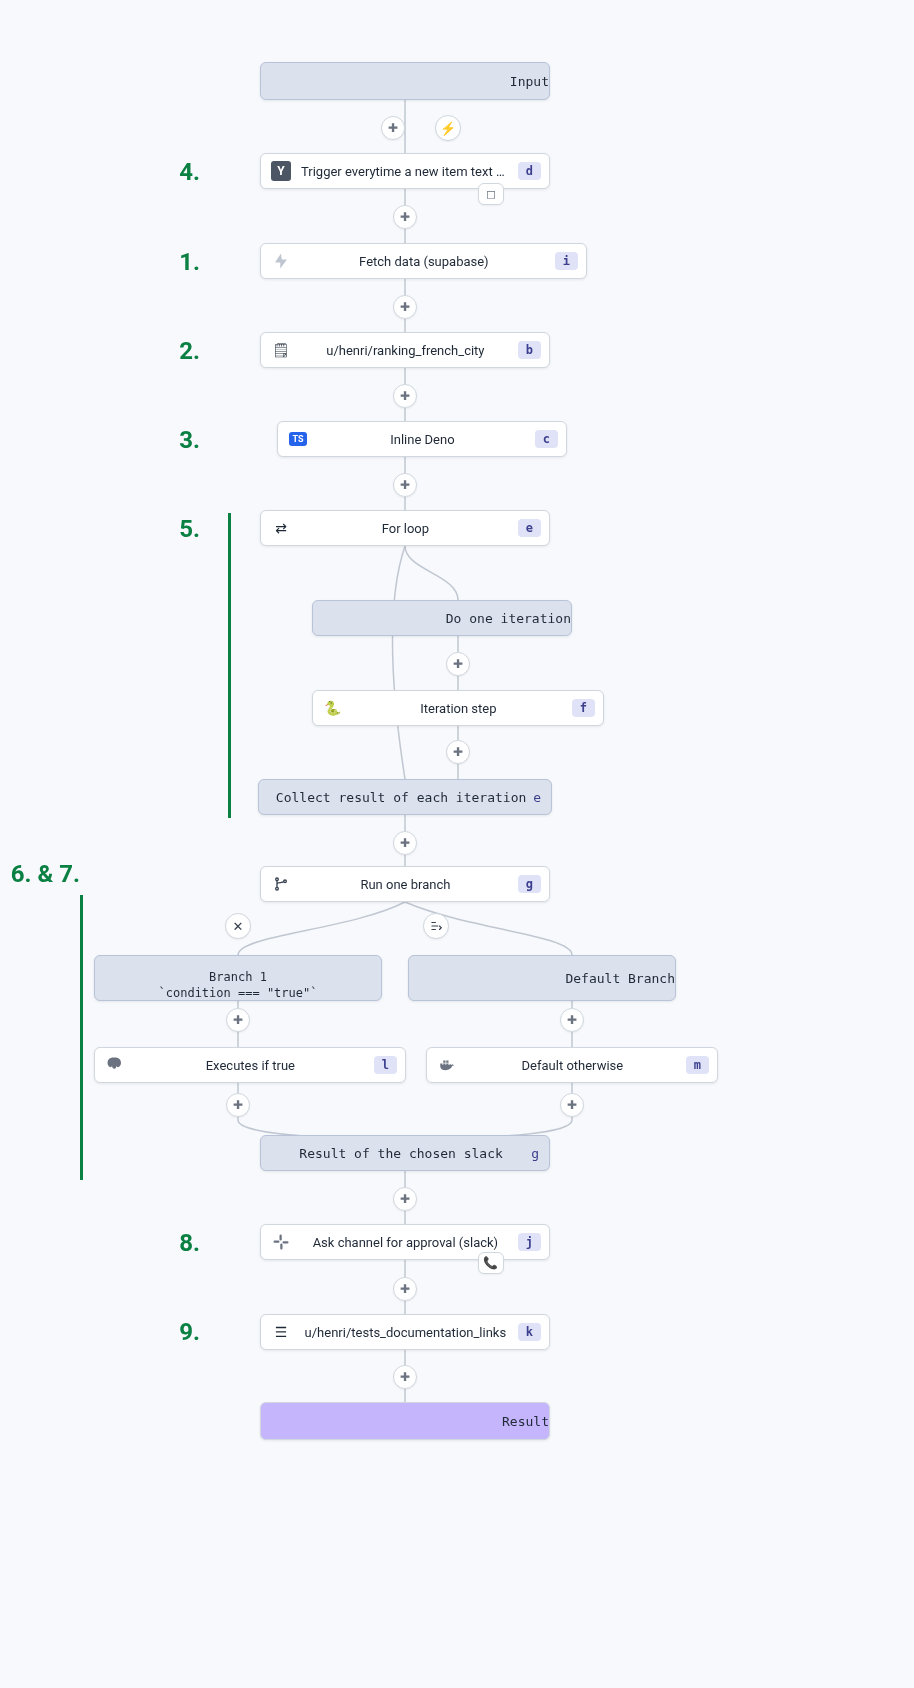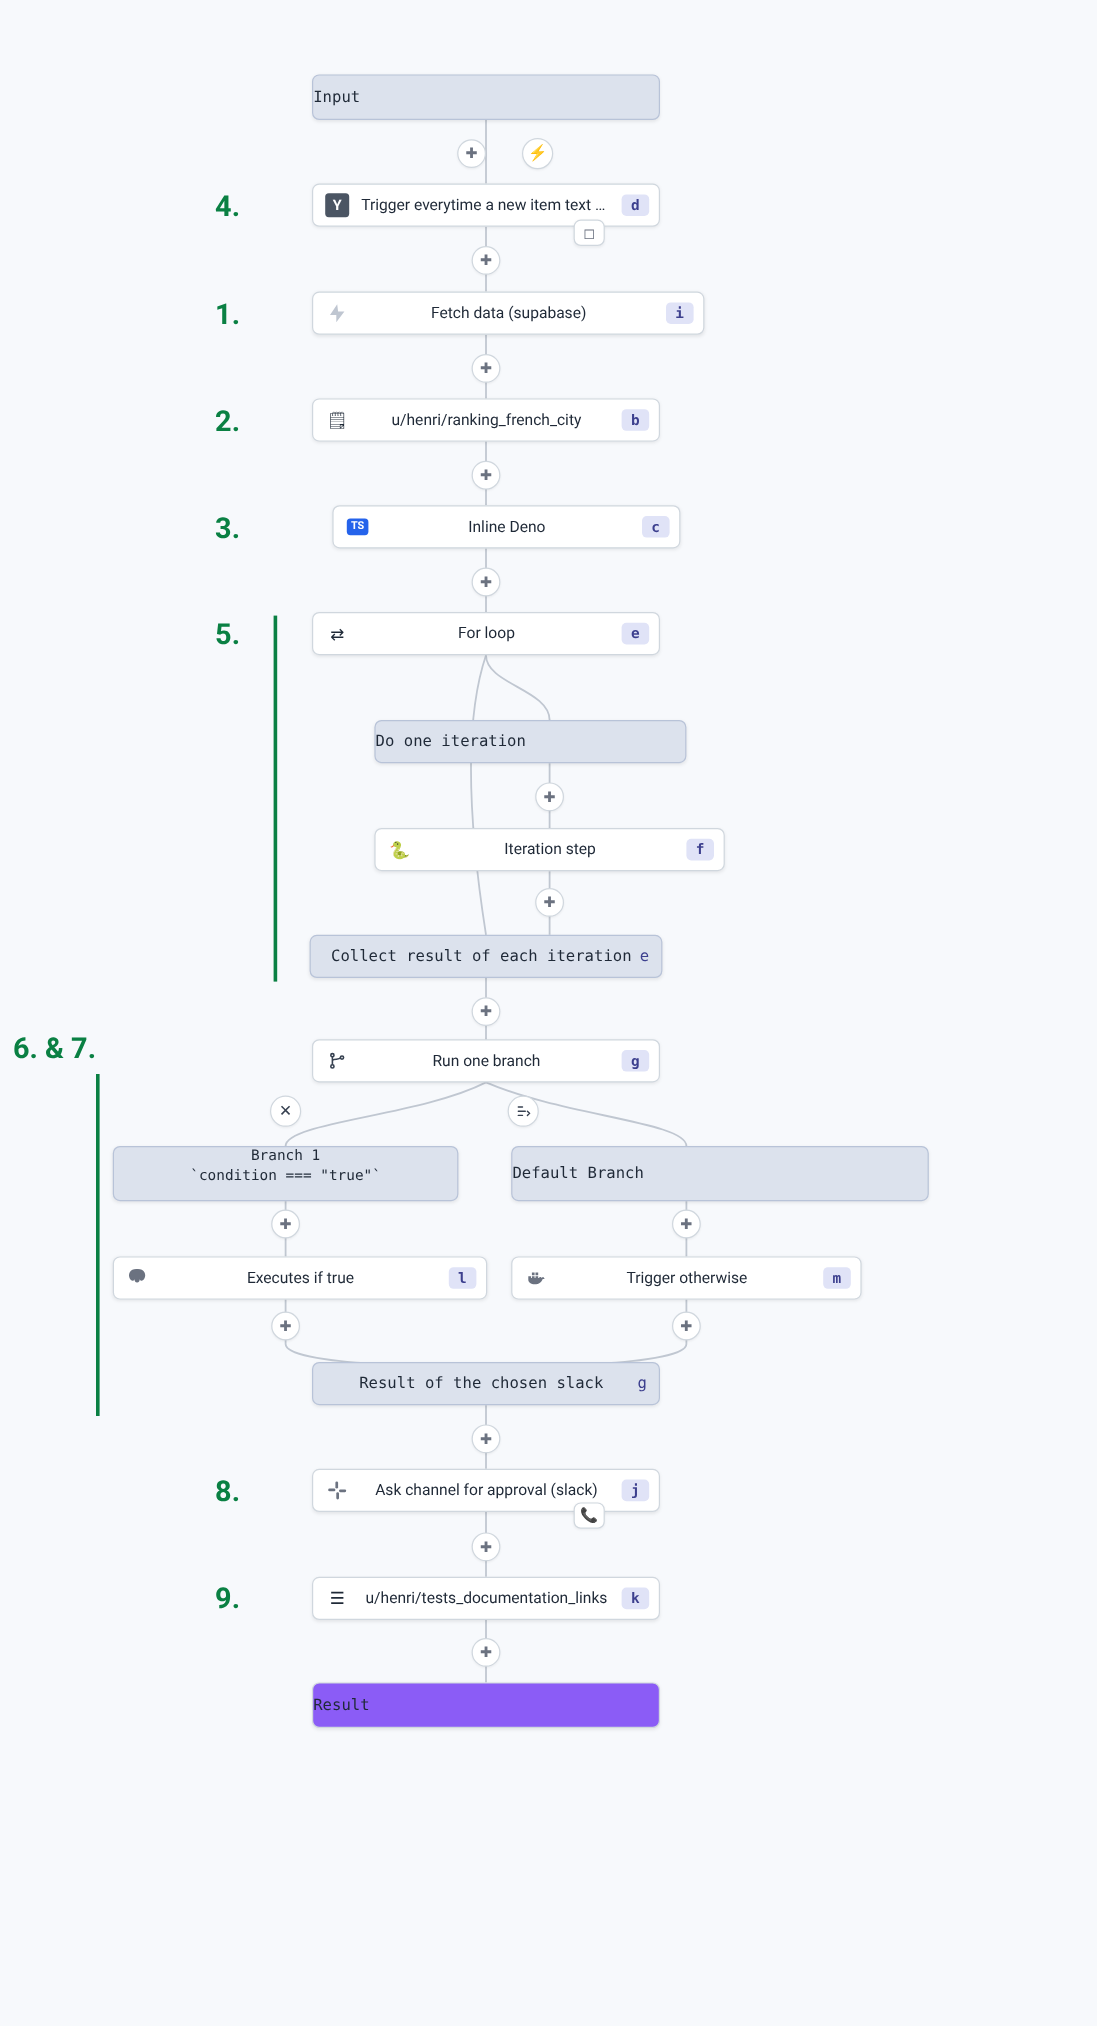--- a/index.html
+++ b/index.html
@@ -8,7 +8,7 @@
 svg.lines{position:absolute;inset:0;pointer-events:none}
 svg.lines path,svg.lines line{stroke:#c0c7d1;stroke-width:1.5;fill:none}
 .node{position:absolute;background:#fff;border:1px solid #d0d7de;border-radius:6px;display:flex;align-items:center;box-shadow:0 1px 3px rgba(0,0,0,.08);font-size:13px;color:#1f2937}
-.node.header{background:#dce2ed;border-color:#b8c3d8;justify-content:flex-start;font-weight:500;font-family:ui-monospace,Menlo,monospace}
+.node.header{background:#dce2ed;border-color:#b8c3d8;justify-content:flex-end;font-weight:500;font-family:ui-monospace,Menlo,monospace}
 .node.step{height:36px;padding:0 8px}
 .node.step .icon{width:24px;height:24px;display:flex;align-items:center;justify-content:center;font-size:14px;margin-right:4px;flex-shrink:0}
 .node.step .label{flex:1;text-align:center;white-space:nowrap;overflow:hidden;text-overflow:ellipsis;padding:0 4px}

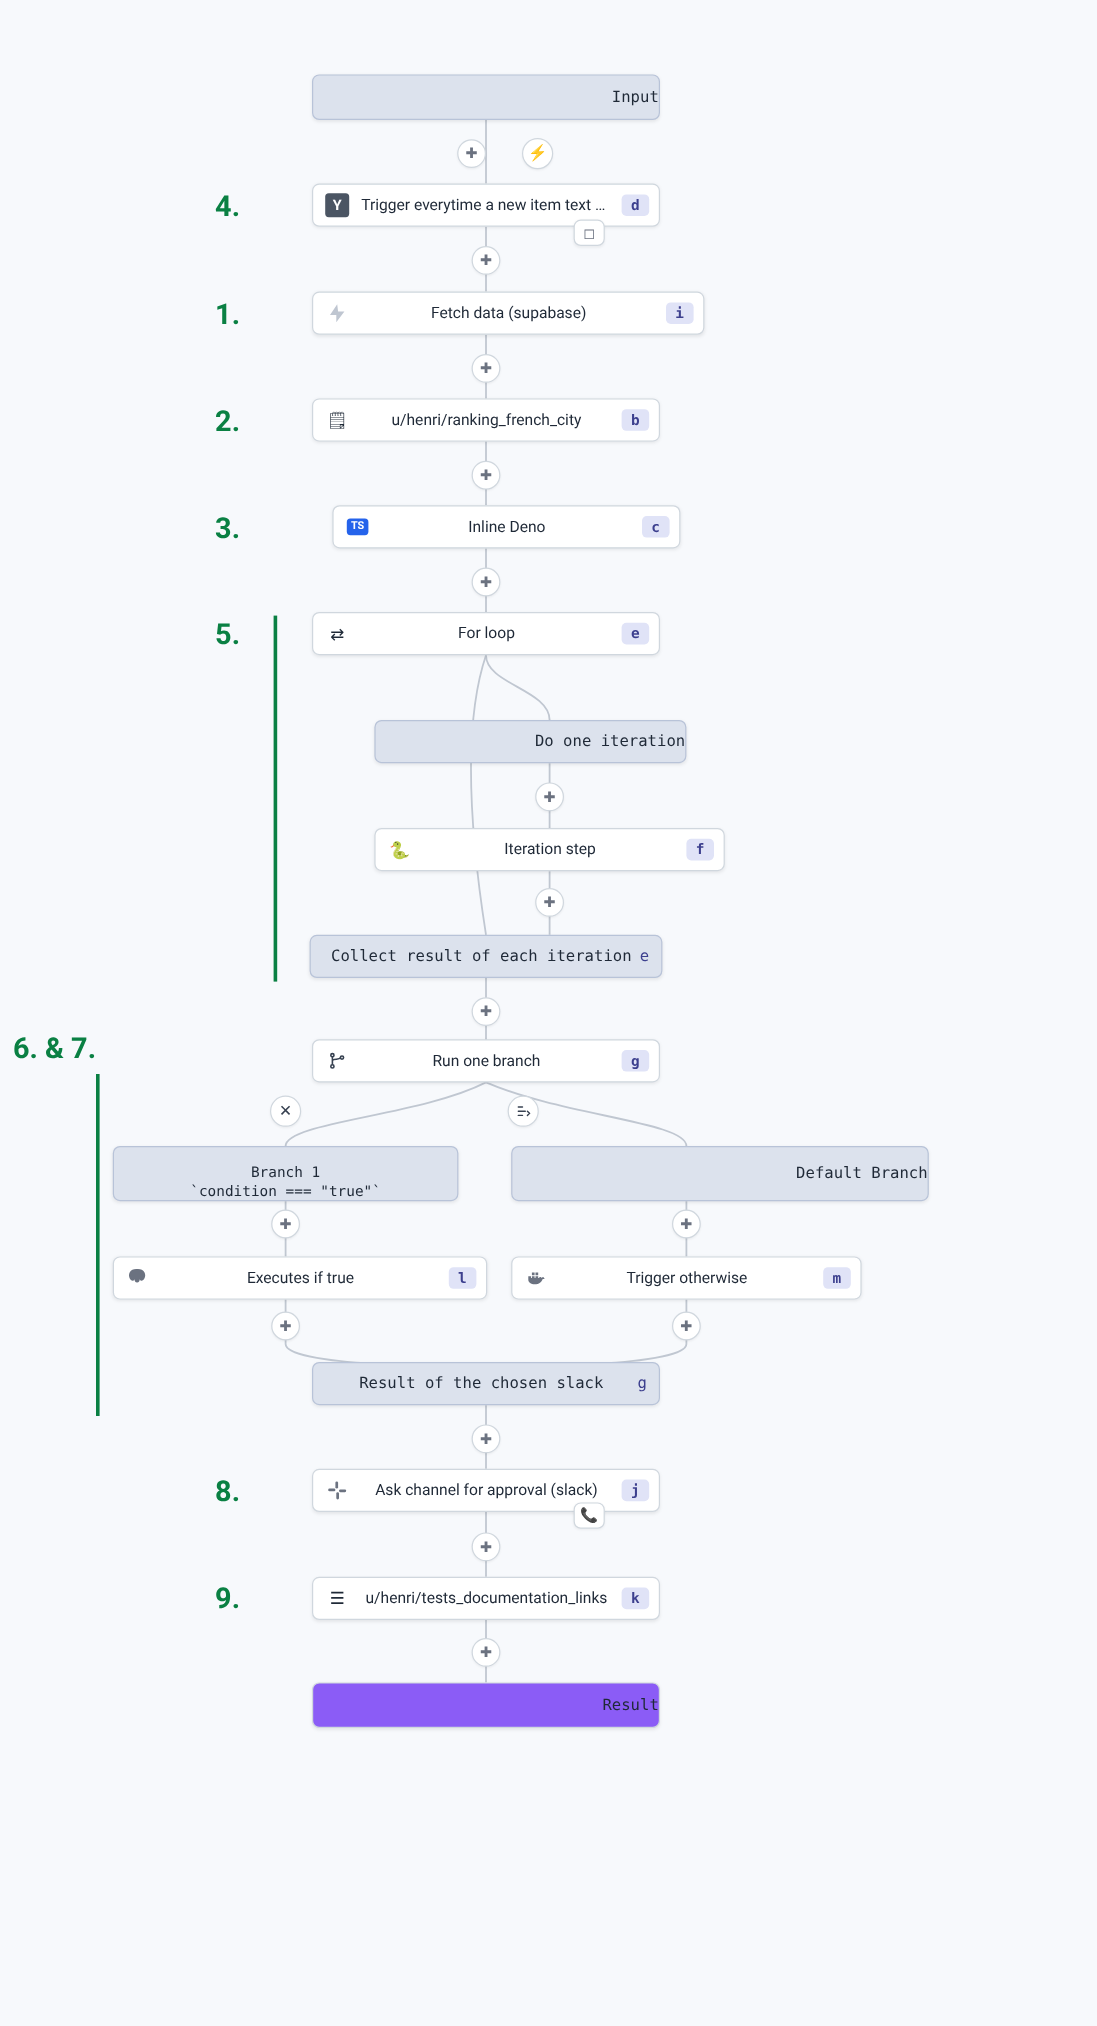--- a/index.html
+++ b/index.html
@@ -166,7 +166,7 @@
   <span>`condition === "true"`</span>
 </div>
 
-<div class="node header" style="left:426px;top:955px;width:348px;height:46px">
+<div class="node header" style="left:408px;top:955px;width:268px;height:46px">
   <span>Default Branch</span>
 </div>
 

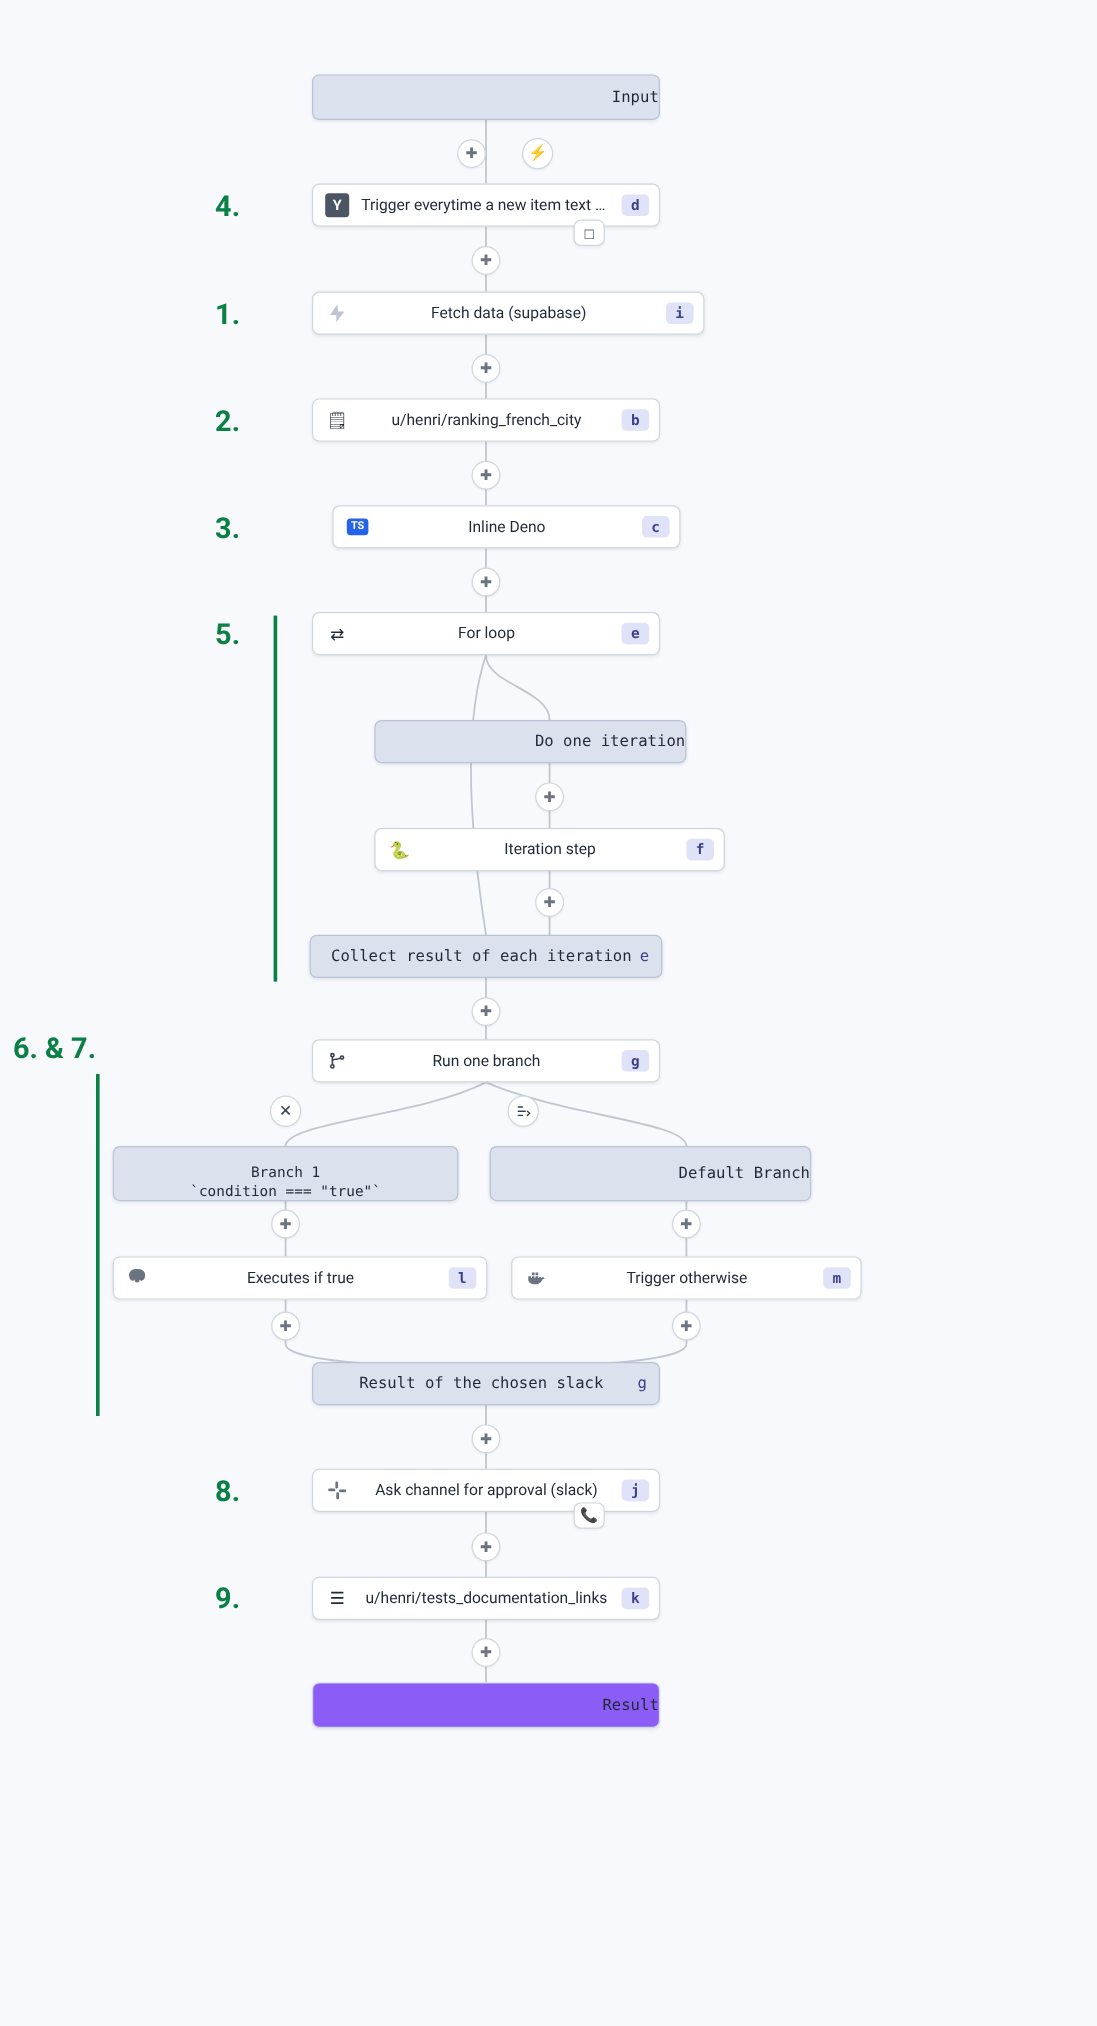--- a/index.html
+++ b/index.html
@@ -189,7 +189,7 @@
           <path fill="#6b7280" d="M3 13h3v-3H3zm4 0h3v-3H7zm4 0h3v-3h-3zm-4-4h3V6H7zm4 0h3V6h-3zM3 14c0 3 3 5 7 5 5 0 8-3 9-6h2c0-1-1-2-2-2l-1 1c-1-2-3-1-3 0H3z"></path>
         </svg>
       </span>
-  <span class="label">Trigger otherwise</span>
+  <span class="label">Default otherwise</span>
   <span class="badge">m</span>
 </div>
 

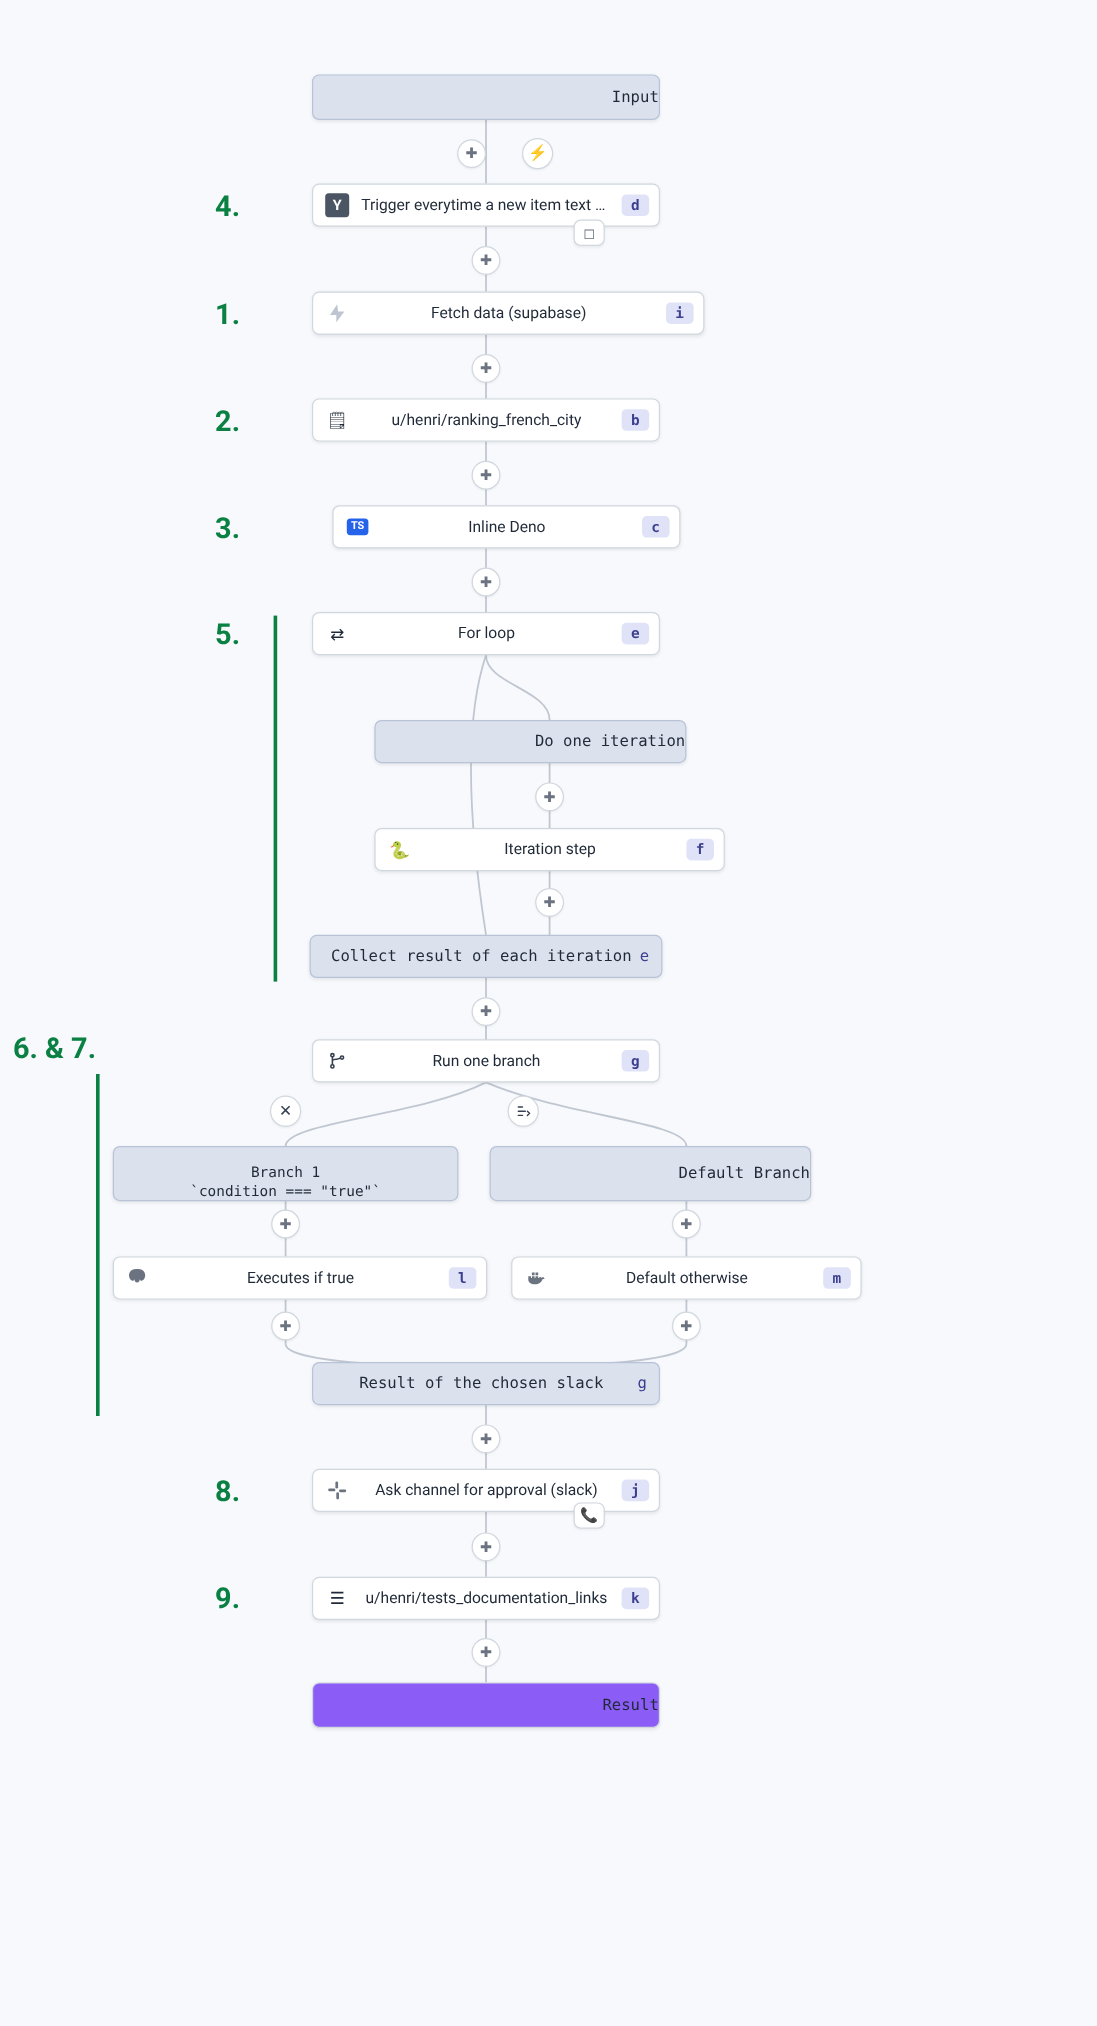--- a/index.html
+++ b/index.html
@@ -230,7 +230,7 @@
 
 <div class="plus" style="left:393px;top:1365px">✚</div>
 
-<div class="node header" style="left:260px;top:1402px;width:290px;height:38px;background:#8b5cf6;border-color:#d0d7de">
+<div class="node header" style="left:260px;top:1402px;width:290px;height:38px;background:#c4b5fd;border-color:#d0d7de">
   <span>Result</span>
 </div>
 

